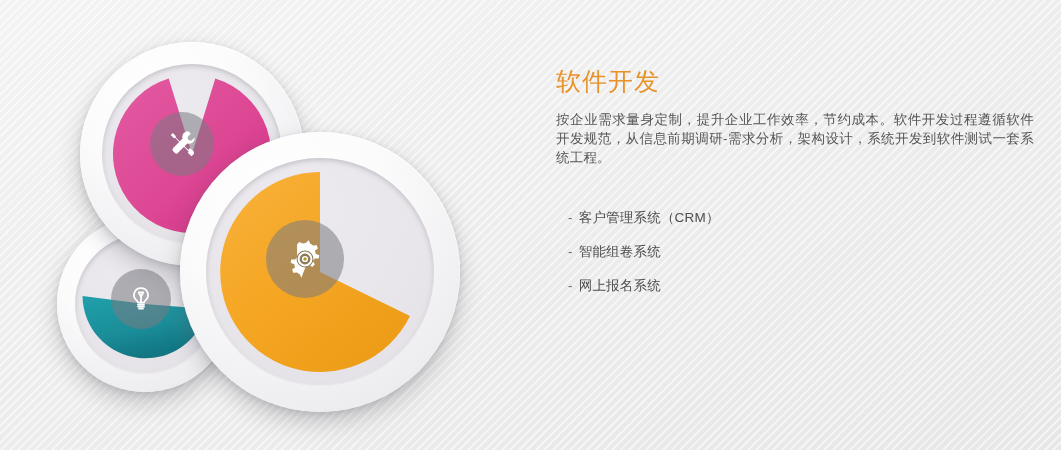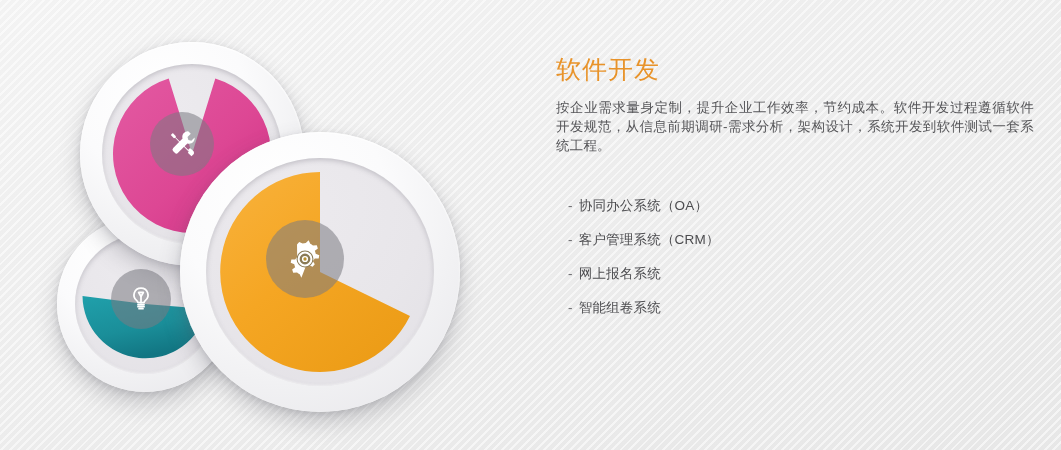--- a/index.html
+++ b/index.html
@@ -62,7 +62,7 @@
   .content{position:absolute;left:556px;top:54px;width:478px;}
   .title{
     font-size:25px;color:#e8932a;letter-spacing:1px;
-    margin:0 0 14px 0;font-weight:400;line-height:1.2;
+    margin:12px 0 14px 0;font-weight:400;line-height:1.2;
   }
   .body{
     font-size:13.5px;color:#555558;line-height:19px;

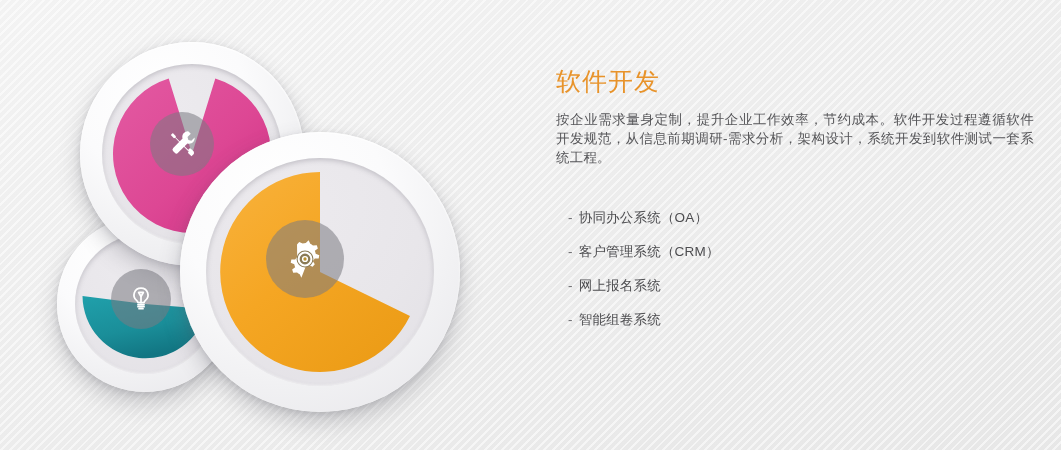--- a/index.html
+++ b/index.html
@@ -169,9 +169,6 @@
   <p class="body">按企业需求量身定制，提升企业工作效率，节约成本。软件开发过程遵循软件开发规范，从信息前期调研-需求分析，架构设计，系统开发到软件测试一套系统工程。</p>
   <ul class="bullets">
     <li>
-      <span class="dash">-</span><span>协同办公系统（OA）</span>
-    </li>
-    <li>
       <span class="dash">-</span><span>客户管理系统（CRM）</span>
     </li>
     <li>

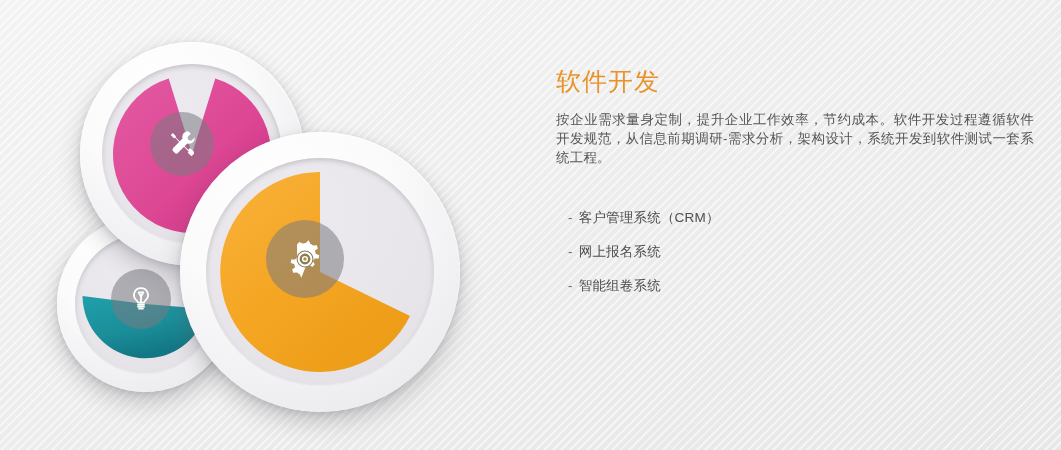--- a/index.html
+++ b/index.html
@@ -172,10 +172,10 @@
       <span class="dash">-</span><span>客户管理系统（CRM）</span>
     </li>
     <li>
-      <span class="dash">-</span><span>网上报名系统</span>
+      <span class="dash">-</span><span>智能组卷系统</span>
     </li>
     <li>
-      <span class="dash">-</span><span>智能组卷系统</span>
+      <span class="dash">-</span><span>网上报名系统</span>
     </li>
   </ul>
 </div>

